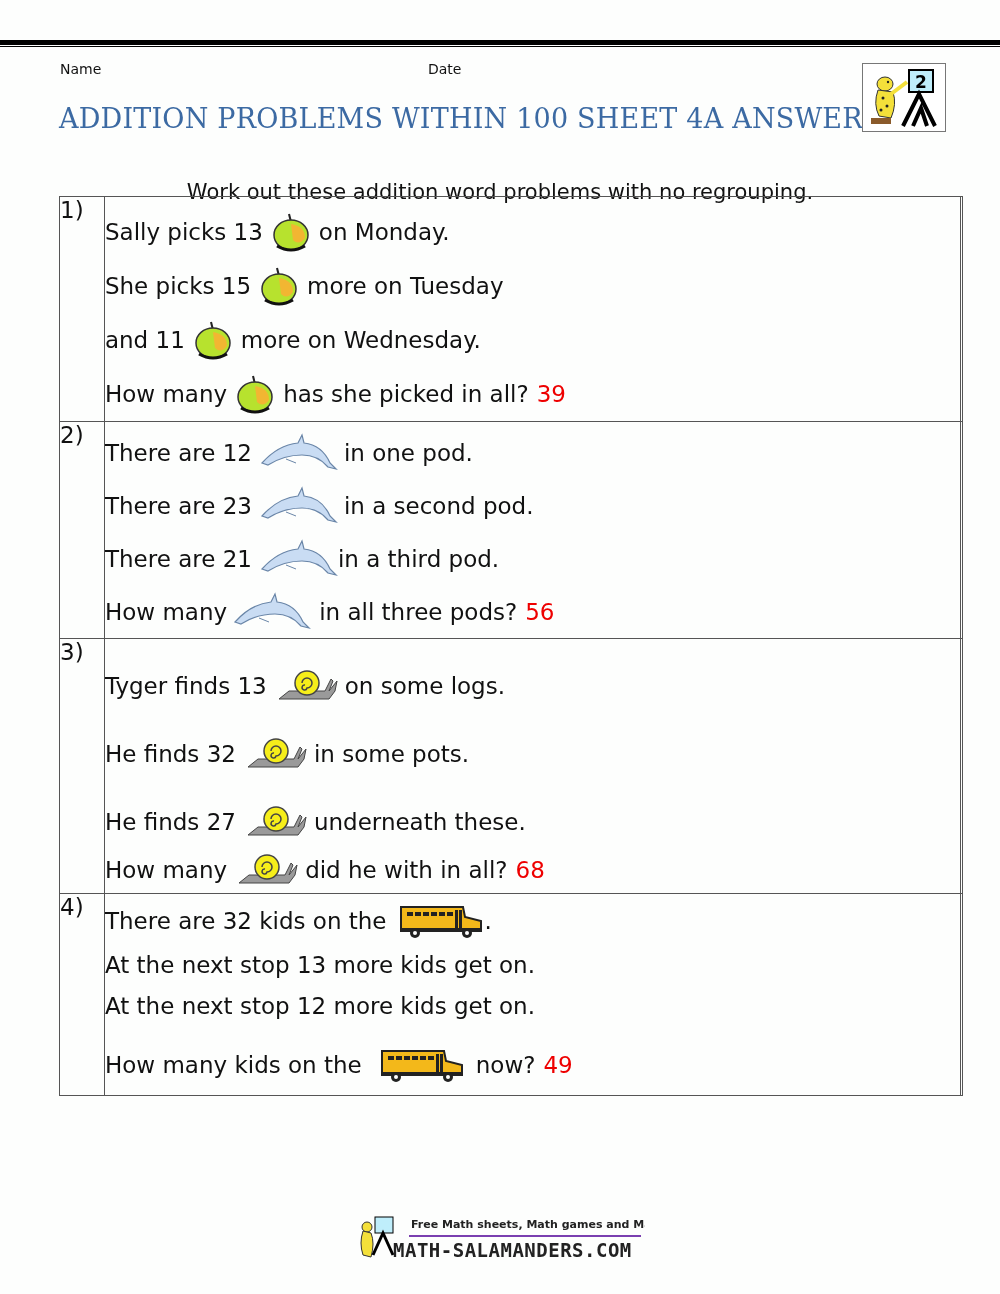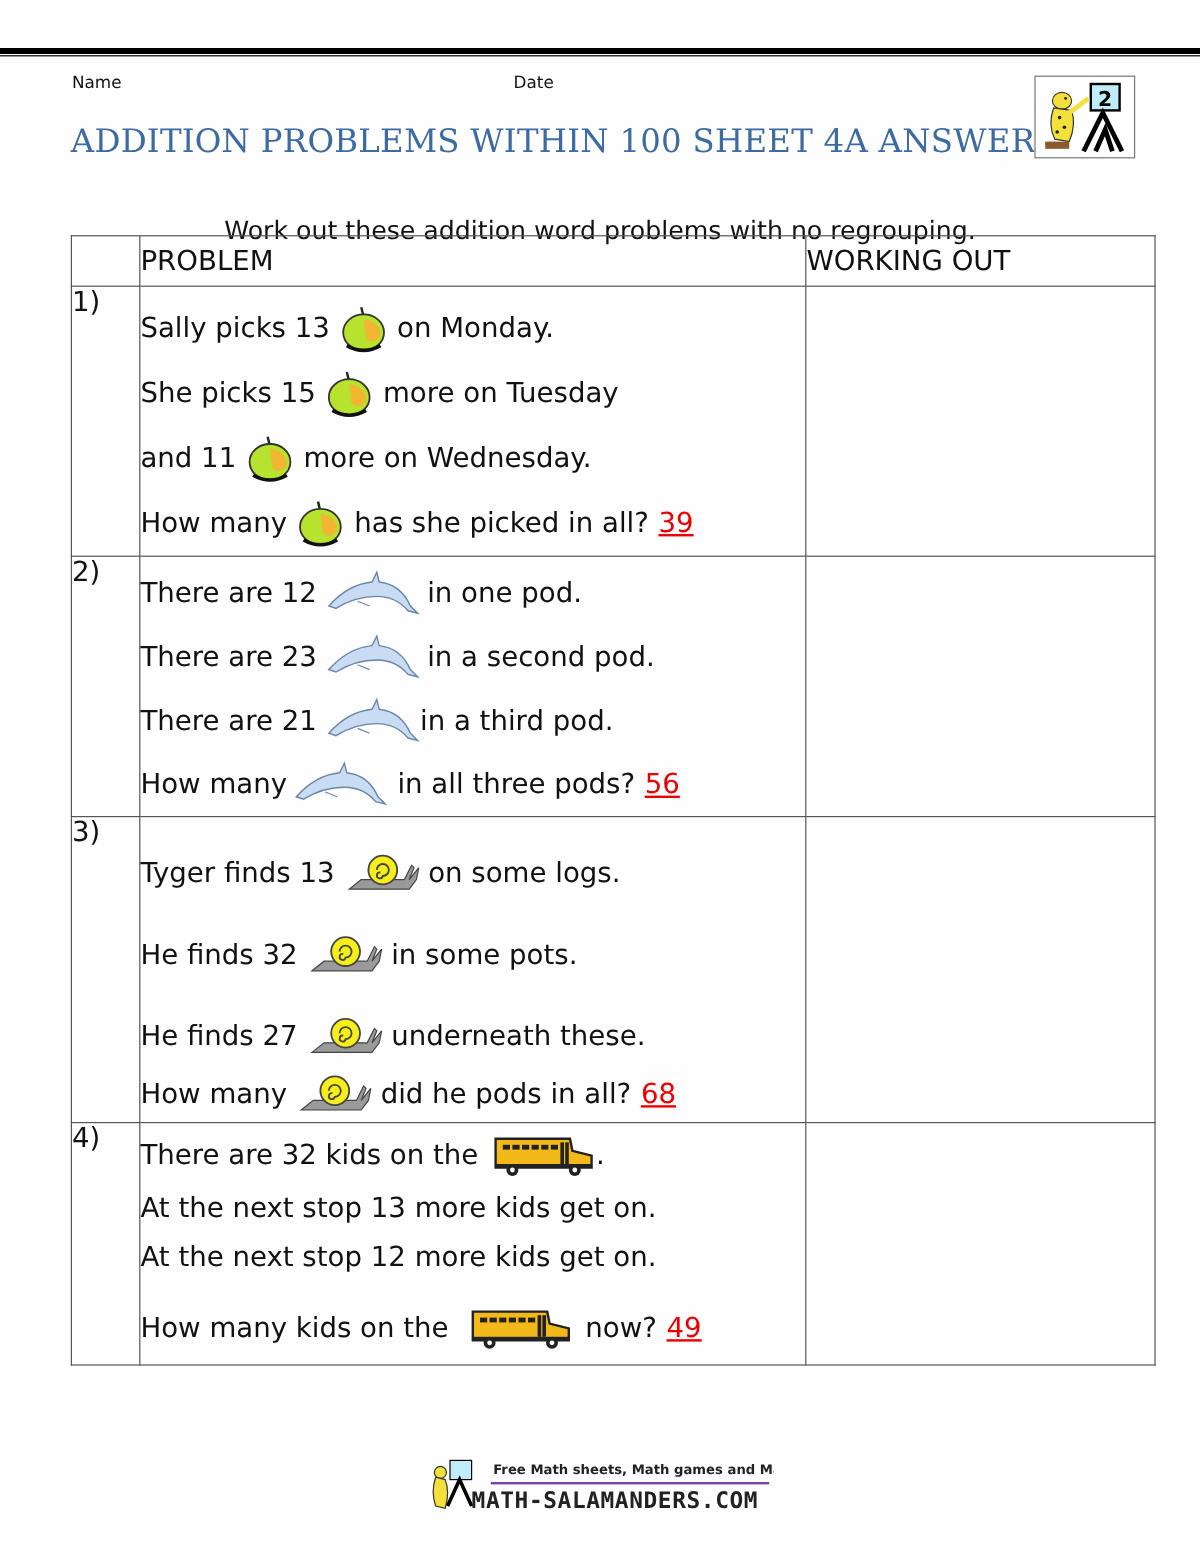--- a/index.html
+++ b/index.html
@@ -57,11 +57,6 @@
 
 <table class="sheet">
   <tbody>
-      <tr>
-    <th class="c-num"></th>
-    <th class="c-prob">PROBLEM</th>
-    <th class="c-work">WORKING OUT</th>
-  </tr>
 
   <tr style="height:214px">
     <td class="num">1)</td>

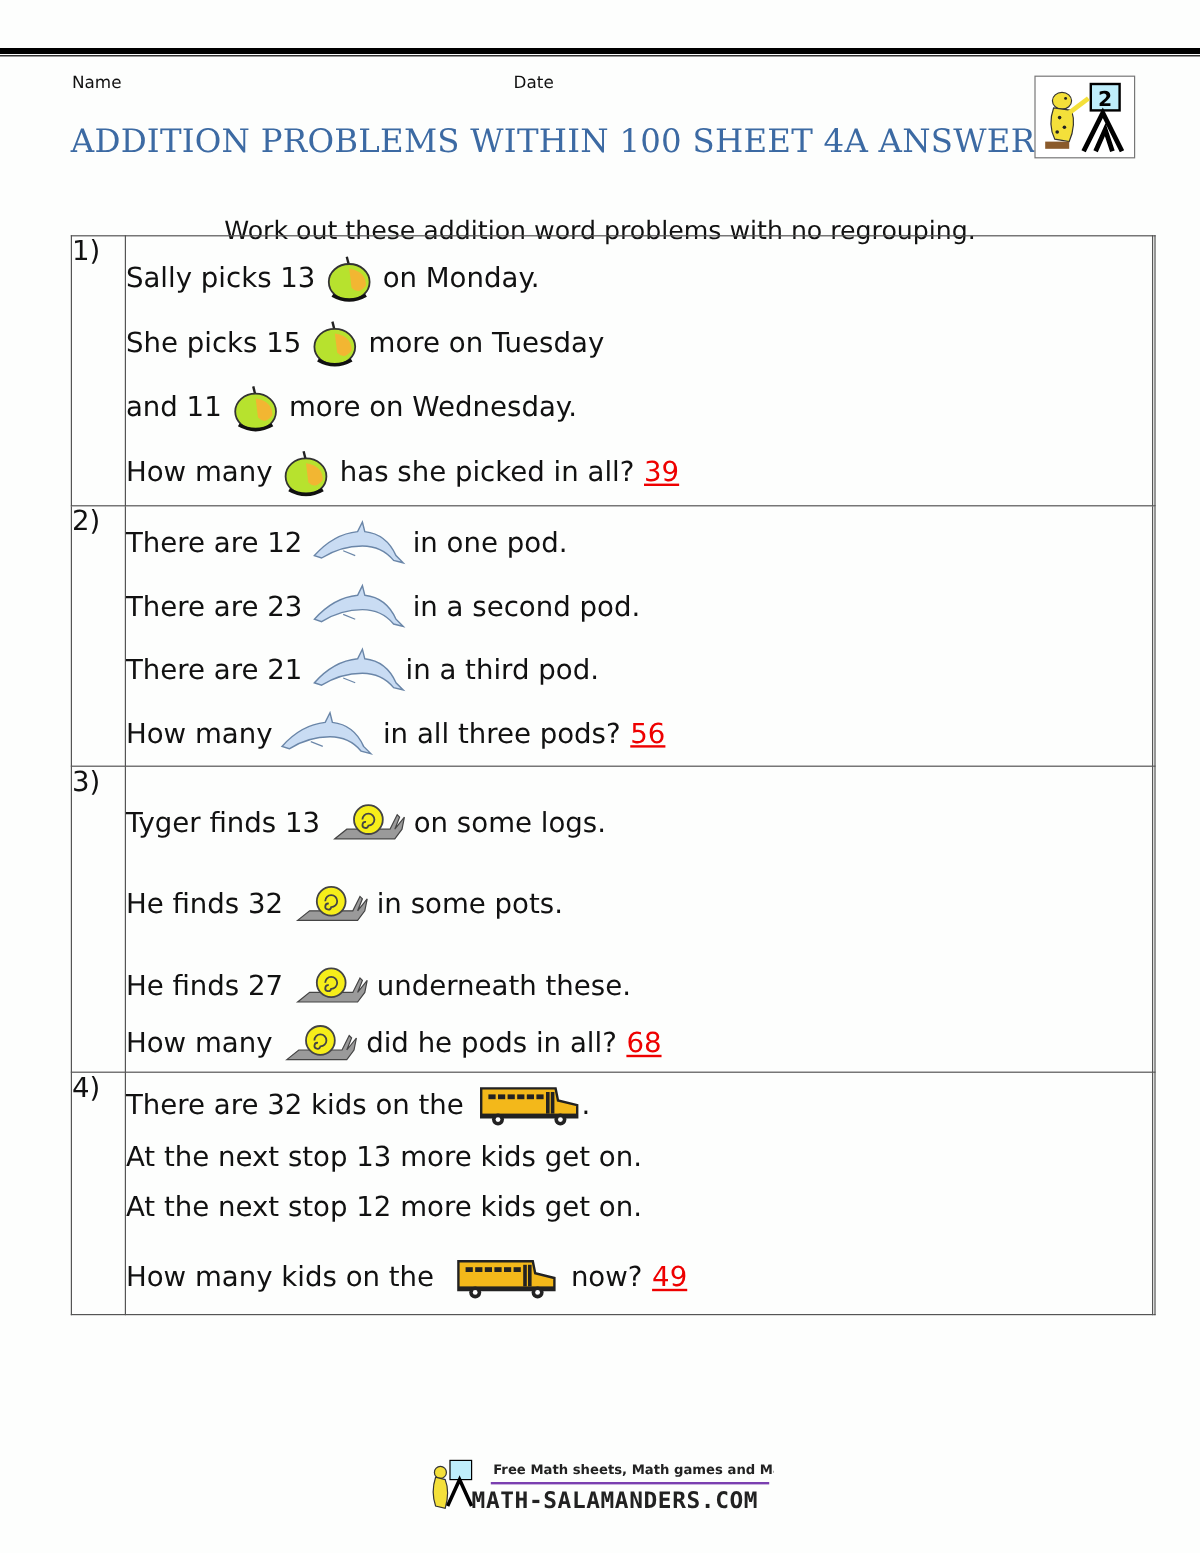--- a/index.html
+++ b/index.html
@@ -23,7 +23,7 @@
   .num { padding: 6px 0 0 9px; }
   .prob { padding-left: 9px; }
   .line { display: flex; align-items: center; white-space: nowrap; }
-  .ans { color: #e00; text-decoration: underline; margin-left: 8px; text-align: right; }
+  .ans { color: #e00; margin-left: 8px; text-align: right; }
   .icon { display: inline-block; margin: 0 8px; }
   .footer-logo { position: absolute; left: 355px; top: 1215px; width: 290px; height: 50px; }
 </style>

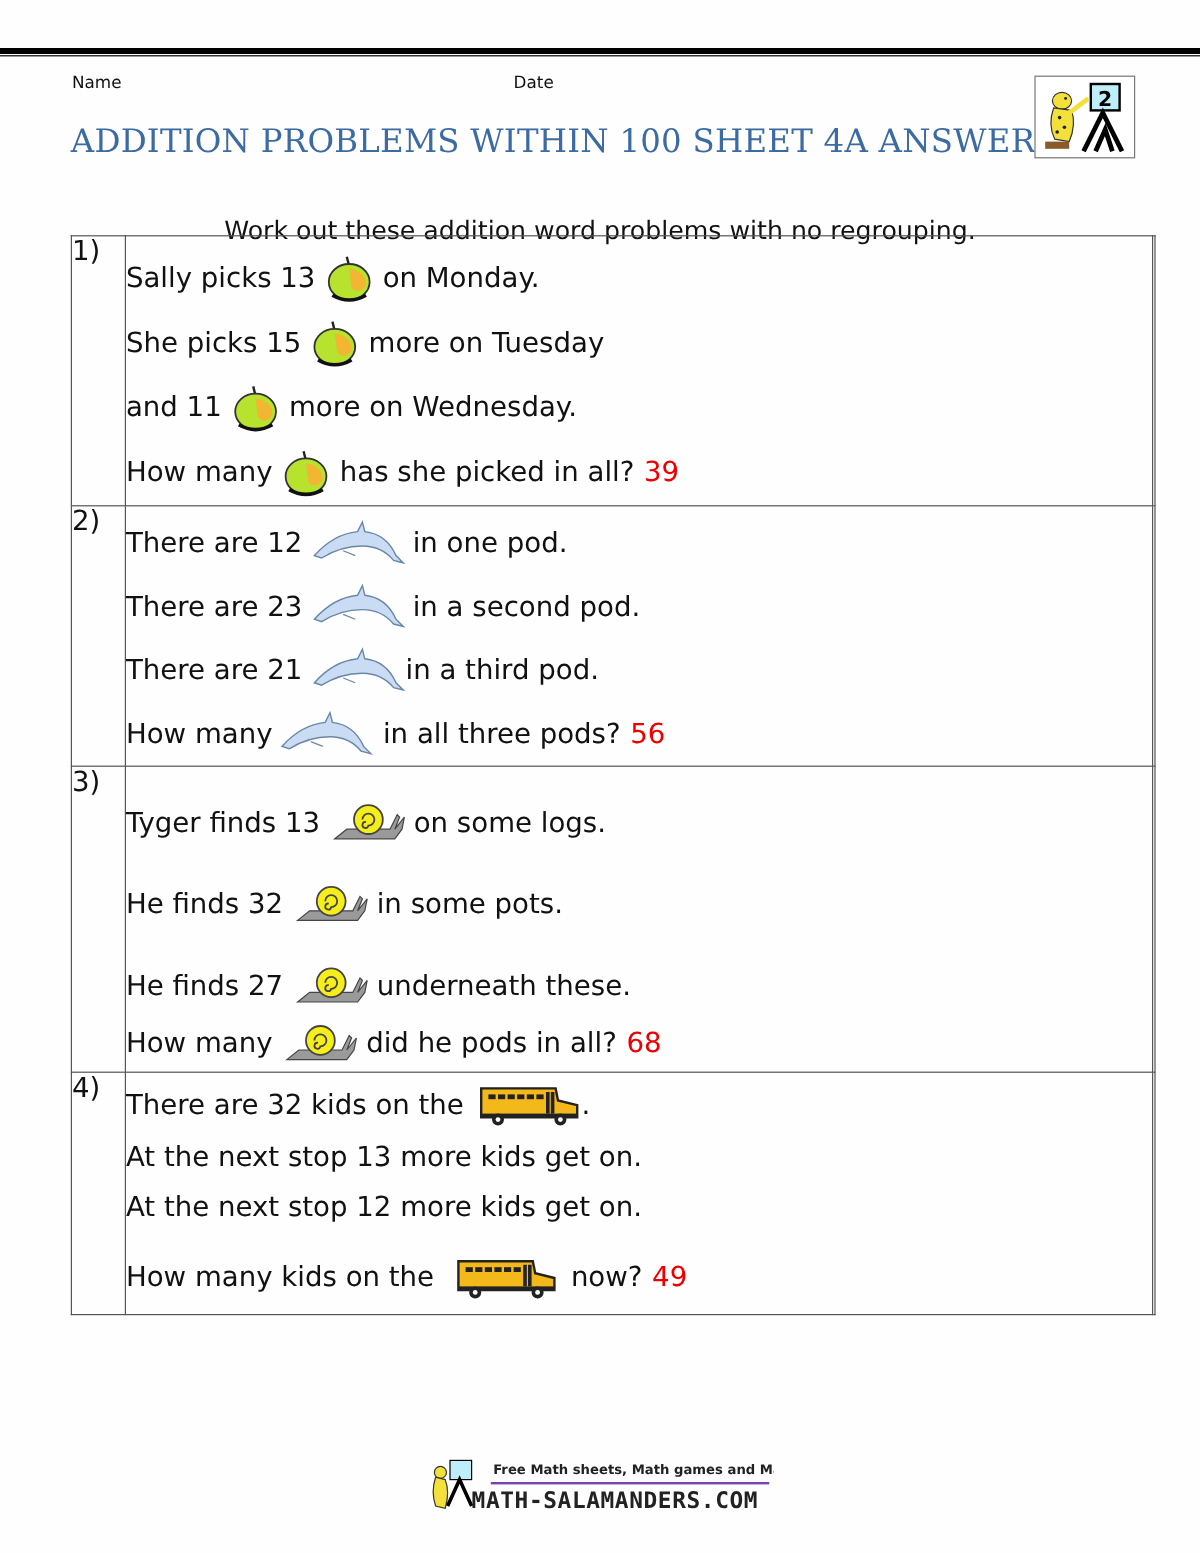--- a/index.html
+++ b/index.html
@@ -183,7 +183,7 @@
               <circle cx="30" cy="14" r="12" fill="#f6ee1a" stroke="#444" stroke-width="1.5"></circle>
               <path d="M30 14 m-5 0 a5 5 0 1 1 5 5 a2.5 2.5 0 1 1 -2 -3" fill="none" stroke="#444" stroke-width="1.5"></path>
             </svg>
-        <span>did he pods in all?</span>
+        <span>did he with in all?</span>
         <span class="ans">68</span>
       </div>
     </td>

